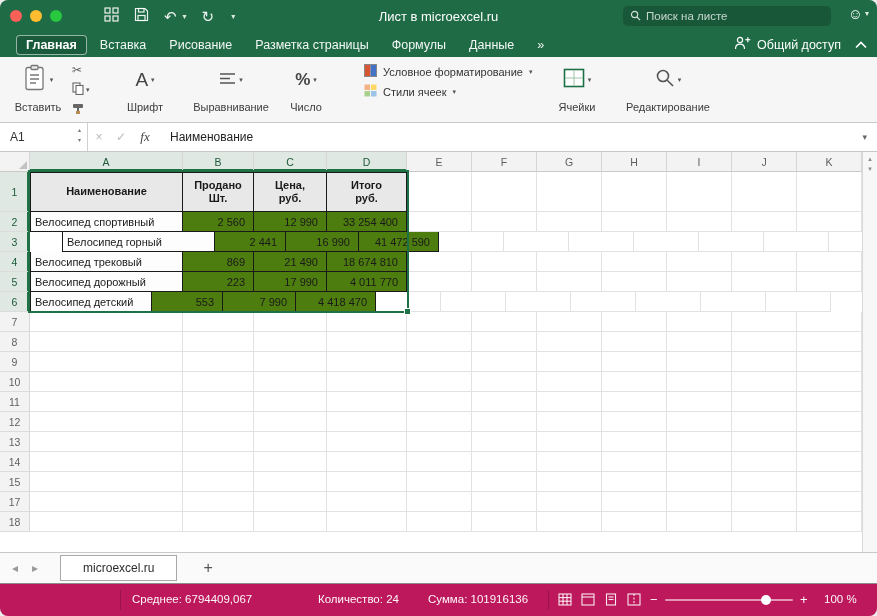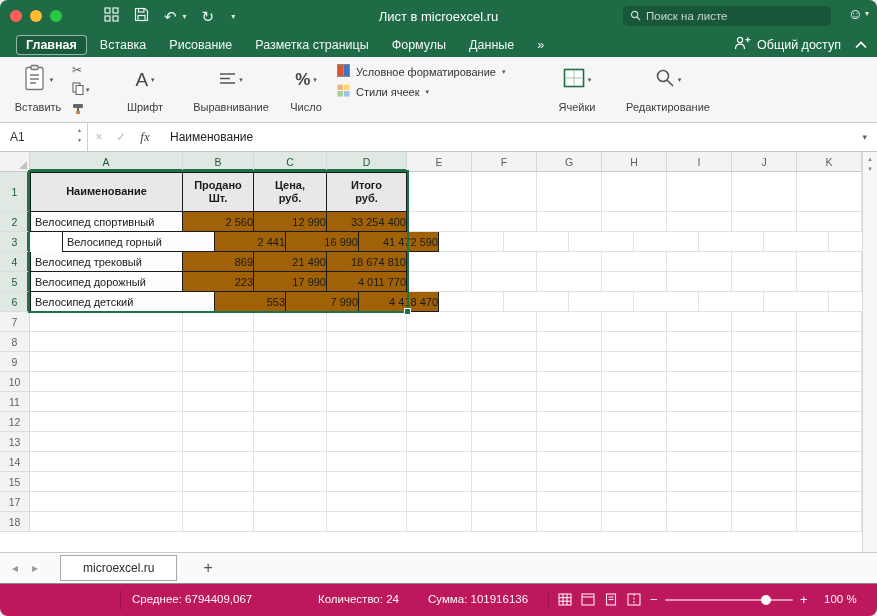--- a/index.html
+++ b/index.html
@@ -34,7 +34,7 @@
   .caret{font-size:7px;color:#555;}
   .mini-col{position:absolute;left:72px;top:7px;display:flex;flex-direction:column;gap:6px;align-items:flex-start;color:#555;}
   .mini-row{display:flex;align-items:center;gap:2px;font-size:12px;line-height:1;}
-  .styles-col{position:absolute;left:337px;top:7px;display:flex;flex-direction:column;gap:5px;}
+  .styles-col{position:absolute;left:364px;top:7px;display:flex;flex-direction:column;gap:5px;}
   .style-row{display:flex;align-items:center;gap:6px;font-size:11px;color:#333;white-space:nowrap;}
   .fontA{font-size:19px;color:#444;}
   .pct{font-size:17px;color:#444;font-weight:bold;}

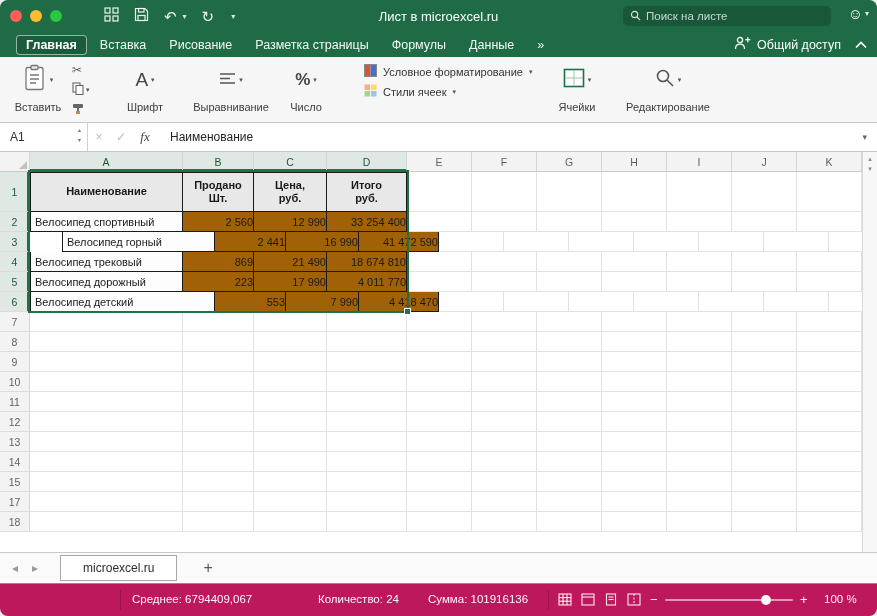--- a/index.html
+++ b/index.html
@@ -64,7 +64,7 @@
   .tleft{border-left:1px solid #1a1a1a;}
   .thead{background:#e8e8e8;font-weight:bold;display:flex;align-items:center;justify-content:center;text-align:center;white-space:pre-line;line-height:1.2;}
   .tname{padding-left:4px;display:flex;align-items:center;background:#fdfdfd;}
-  .tnum{padding-right:0;display:flex;align-items:center;justify-content:flex-end;background:#a16207;}
+  .tnum{padding-right:8px;display:flex;align-items:center;justify-content:flex-end;background:#4d7c0f;}
   .sel-rect{position:absolute;left:28px;top:18px;width:381px;height:143px;border:2px solid #1e7145;pointer-events:none;}
   .fill-handle{position:absolute;right:-4px;bottom:-4px;width:7px;height:7px;background:#1e7145;border:1px solid #fff;pointer-events:auto;}
   .v-rail{position:absolute;right:0;top:0;width:15px;height:400px;background:#f7f7f7;border-left:1px solid #d9d9d9;display:flex;flex-direction:column;align-items:center;padding-top:2px;font-size:7px;color:#8a8a8a;line-height:1.4;}

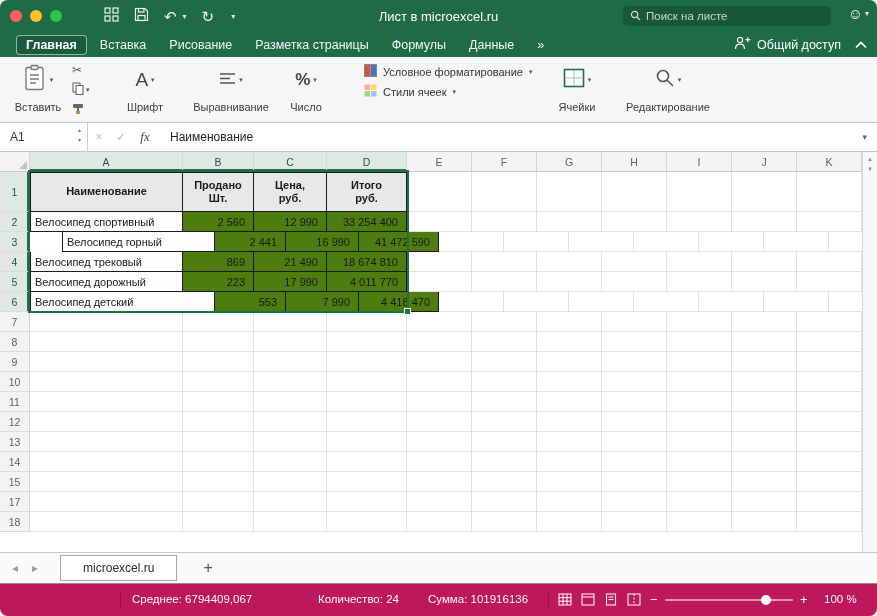--- a/index.html
+++ b/index.html
@@ -414,7 +414,7 @@
         </div>
         <div class="grid-row" style="height: 20px;">
           <div class="row-h selh">6</div>
-          <div class="cell tcell tname tleft" style="width: 185px;">Велосипед детский</div>
+          <div class="cell tcell tname tleft" style="width: 122px;">Велосипед детский</div>
           <div class="cell tcell tnum" style="width: 71px;">553</div>
           <div class="cell tcell tnum" style="width: 73px;">7 990</div>
           <div class="cell tcell tnum" style="width: 80px;">4 418 470</div>

